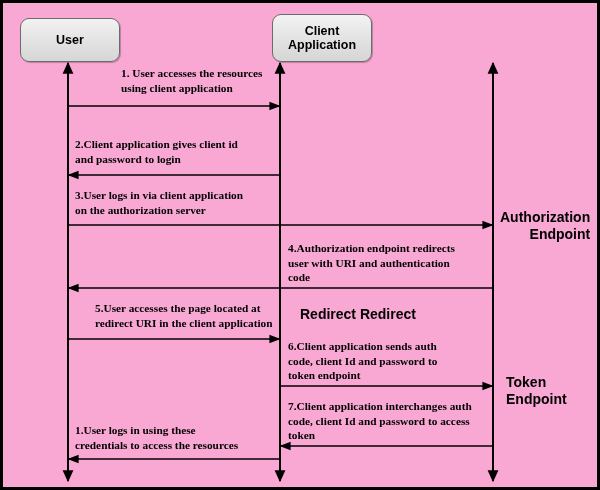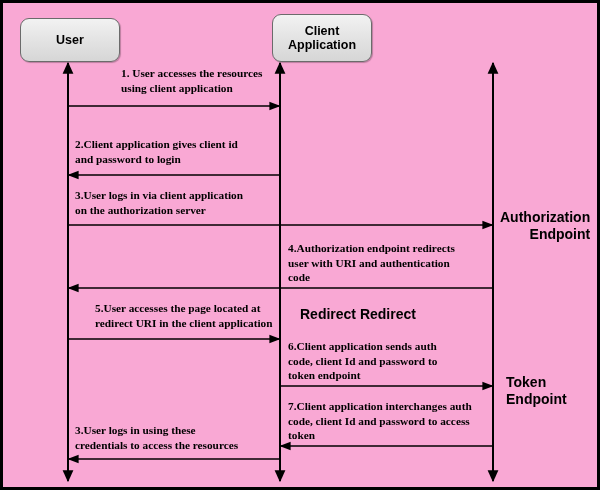--- a/index.html
+++ b/index.html
@@ -125,7 +125,7 @@
   <div class="msg-text" style="left:285px; top:396px;">7.Client application interchanges auth
 code, client Id and password to access
 token</div>
-  <div class="msg-text" style="left:72px;  top:420px;">3.User logs in using these
+  <div class="msg-text" style="left:72px;  top:420px;">1.User logs in using these
 credentials to access the resources</div>
 
   <div class="endpoint-label" style="left:497px; top:206px;text-align:right;">Authorization

